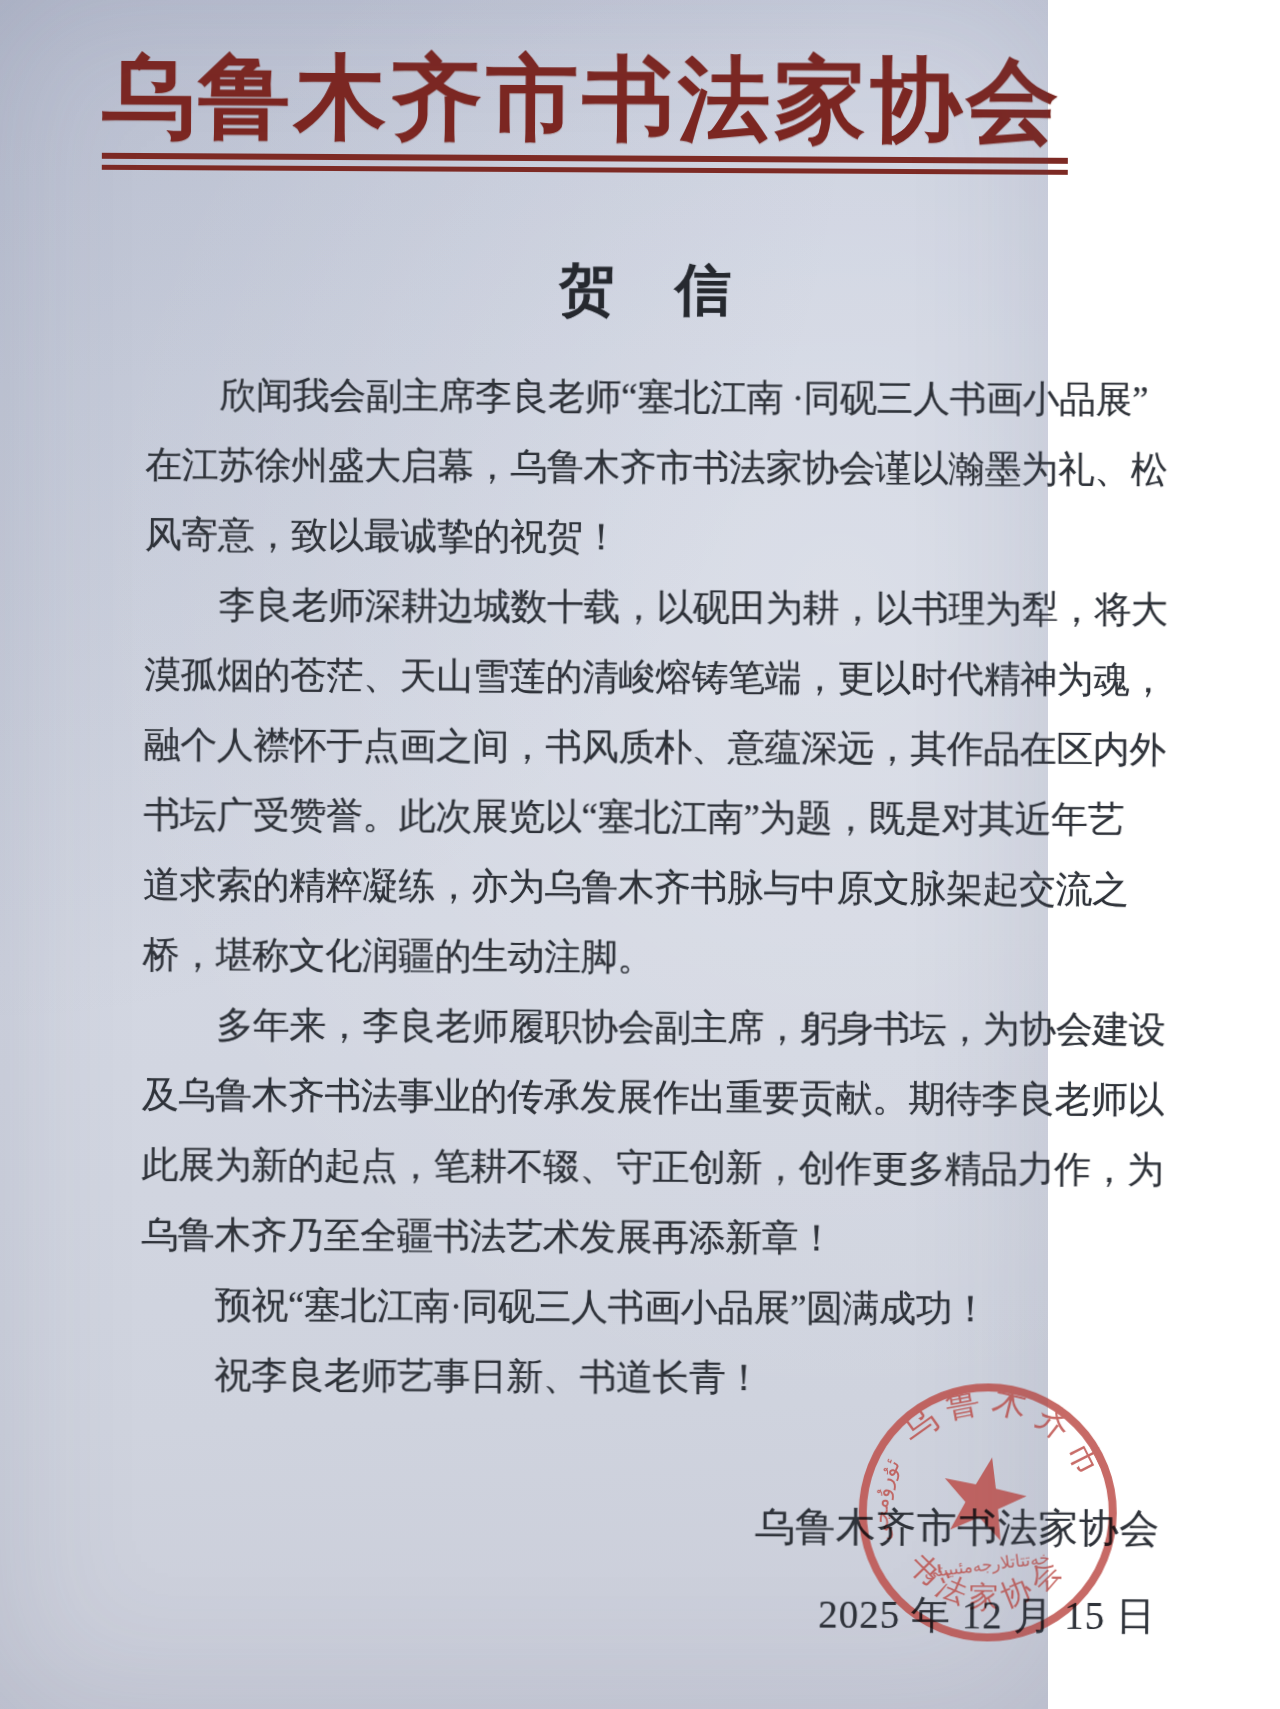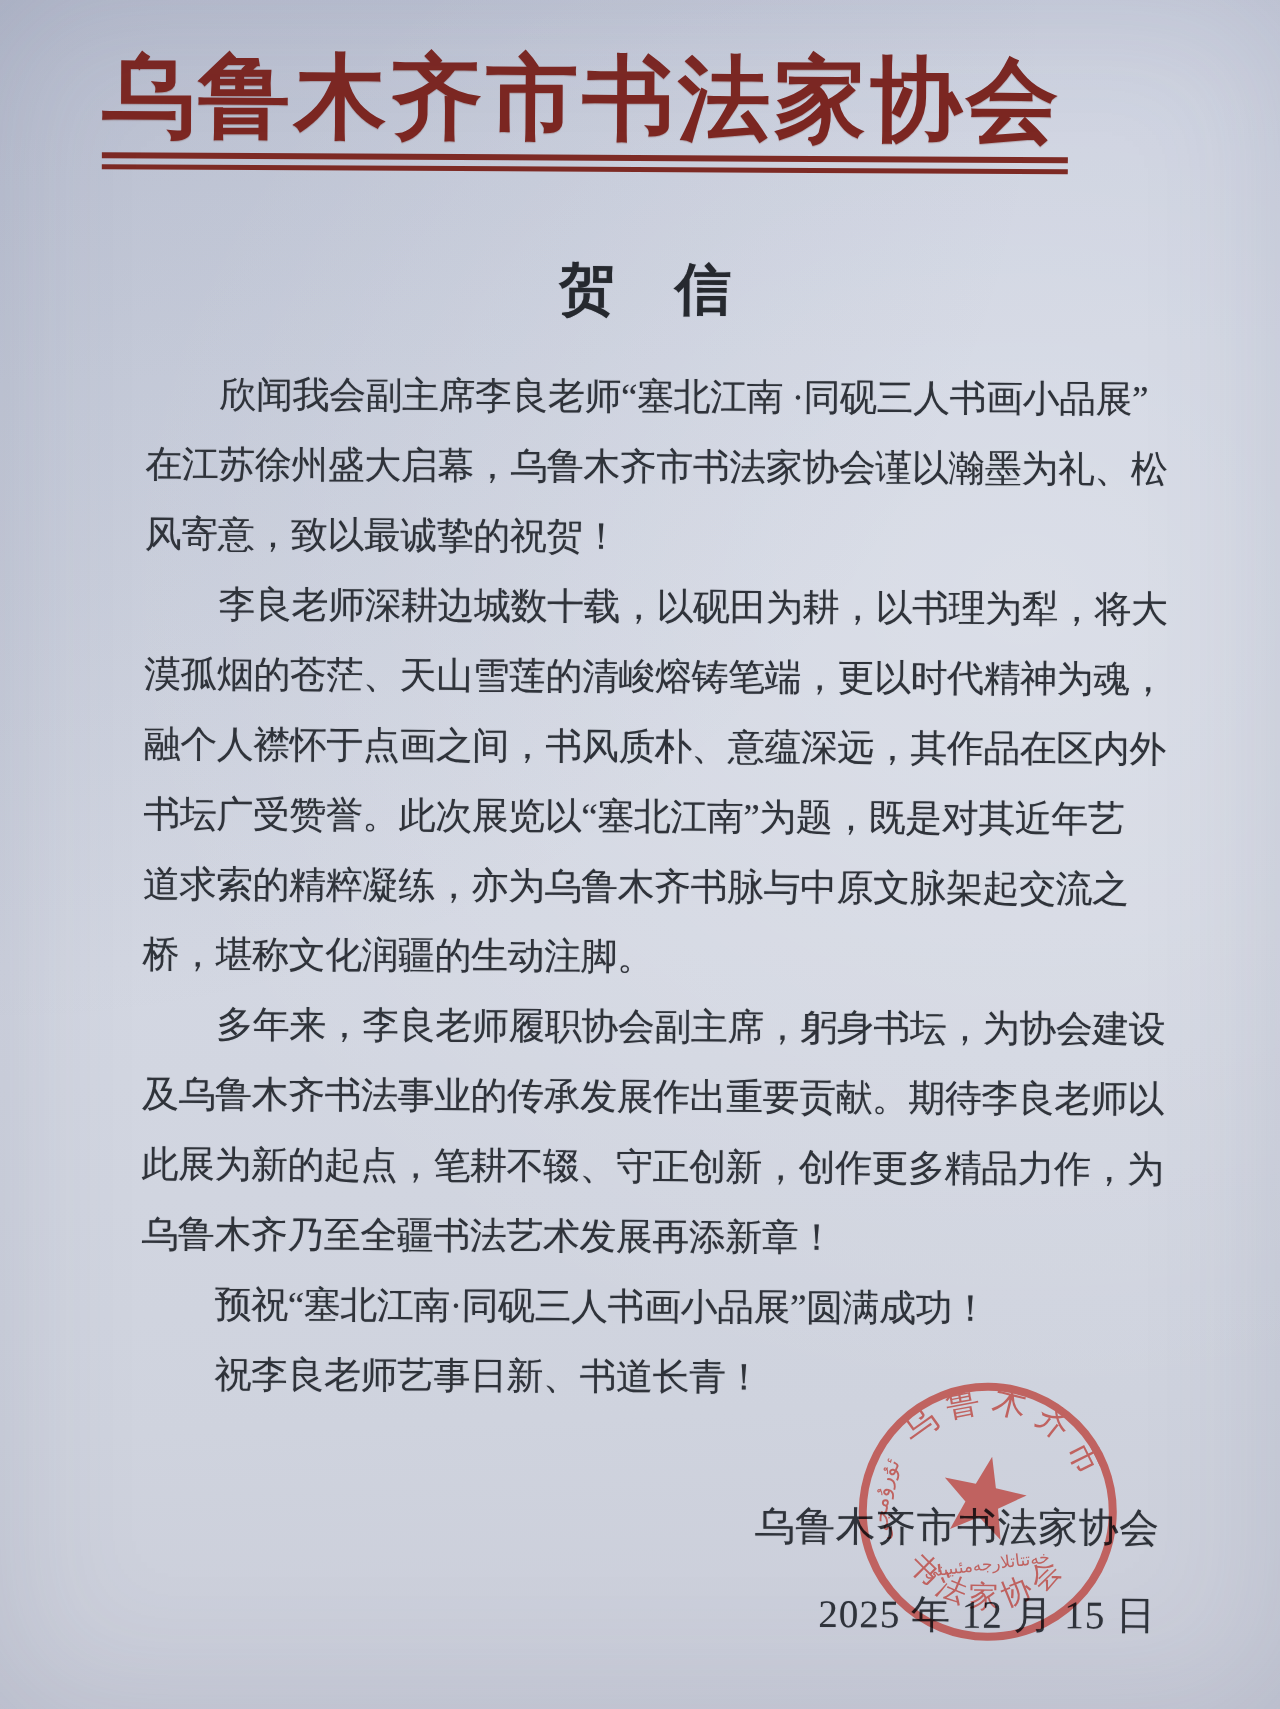--- a/index.html
+++ b/index.html
@@ -8,7 +8,7 @@
     font-family:"Liberation Serif","DejaVu Serif",serif;
   }
   .photo {
-    position:relative; width:1280px; height:1709px;
+    position:relative; width:1048px; height:1709px;
     background:
       radial-gradient(120% 80% at 80% 35%, rgba(255,255,255,0.22), rgba(255,255,255,0) 60%),
       radial-gradient(150% 110% at 0% 0%, rgba(66,76,108,0.13), rgba(66,76,108,0) 55%),

